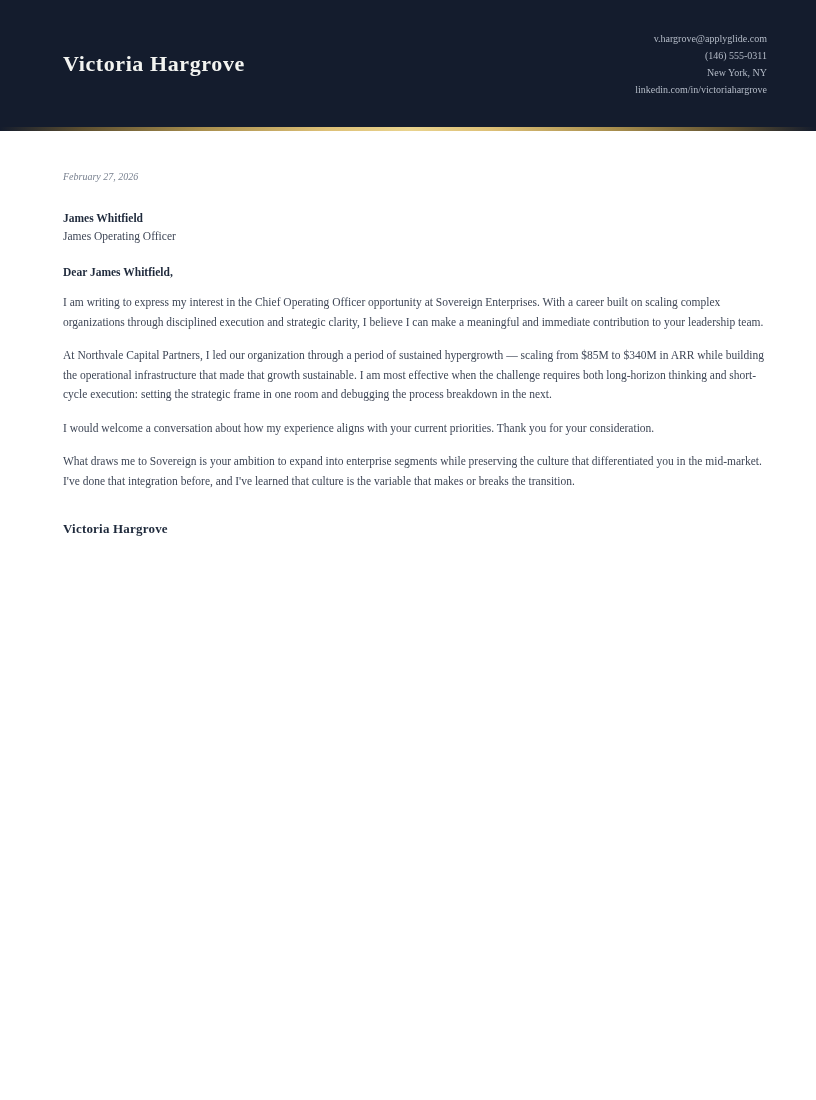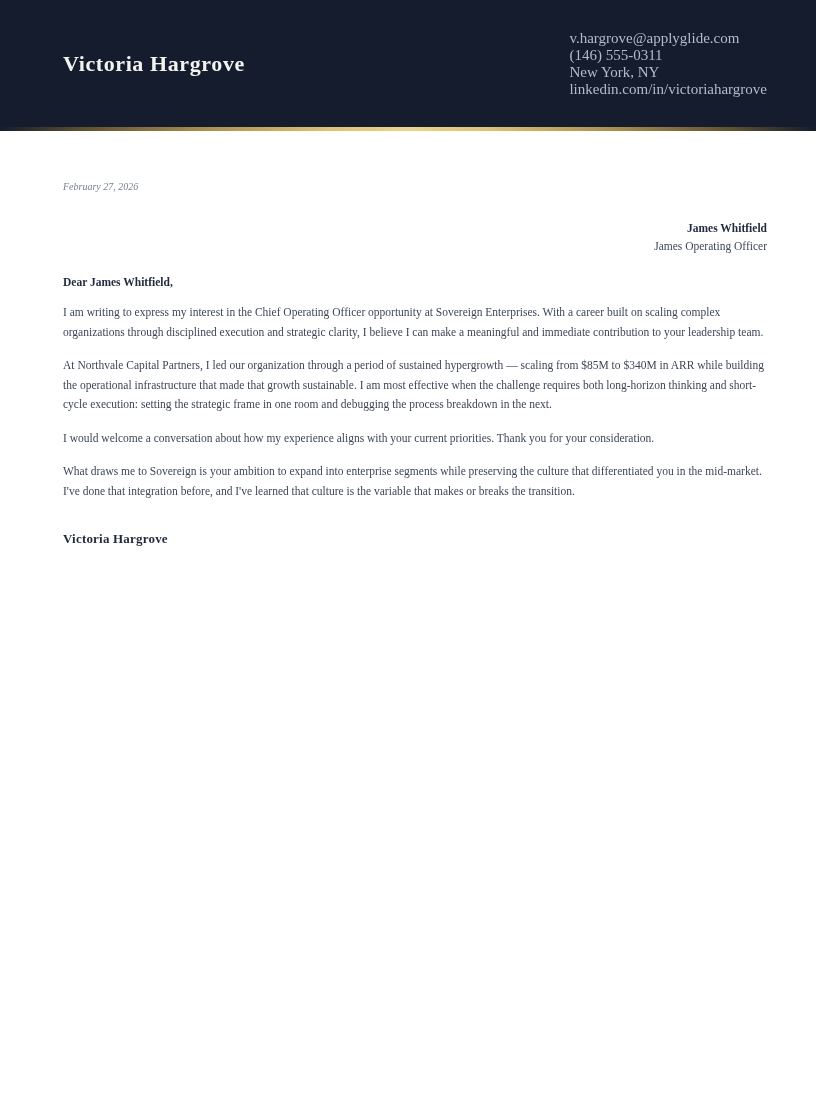--- a/index.html
+++ b/index.html
@@ -33,9 +33,9 @@
     white-space: nowrap;
   }
   .header-contact {
-    text-align: left;
+    text-align: right;
     color: #b5bcc8;
-    font-size: 15px;
+    font-size: 10px;
     line-height: 17px;
   }
   .header-contact div {

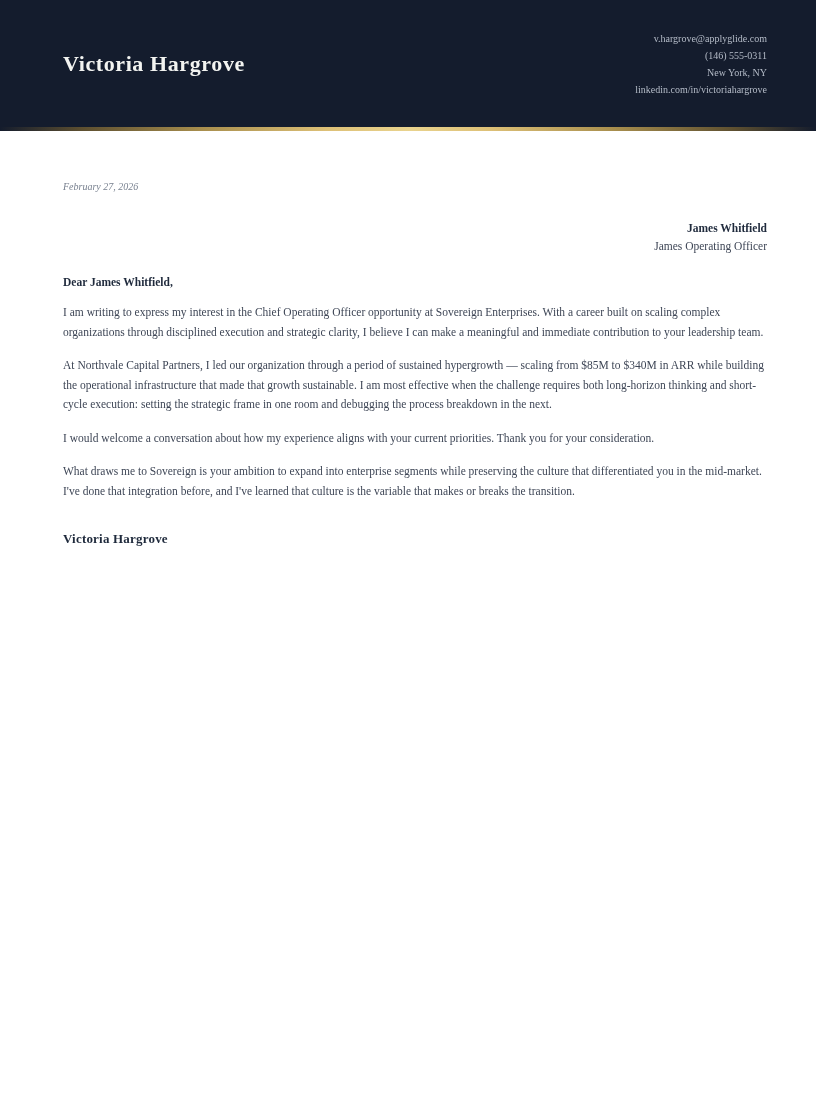--- a/index.html
+++ b/index.html
@@ -57,7 +57,7 @@
   
   .content {
     box-sizing: border-box;
-    padding: 50px 49px 0 63px;
+    padding: 40px 49px 0 63px;
     color: #3e4656;
     font-size: 11.5px;
   }

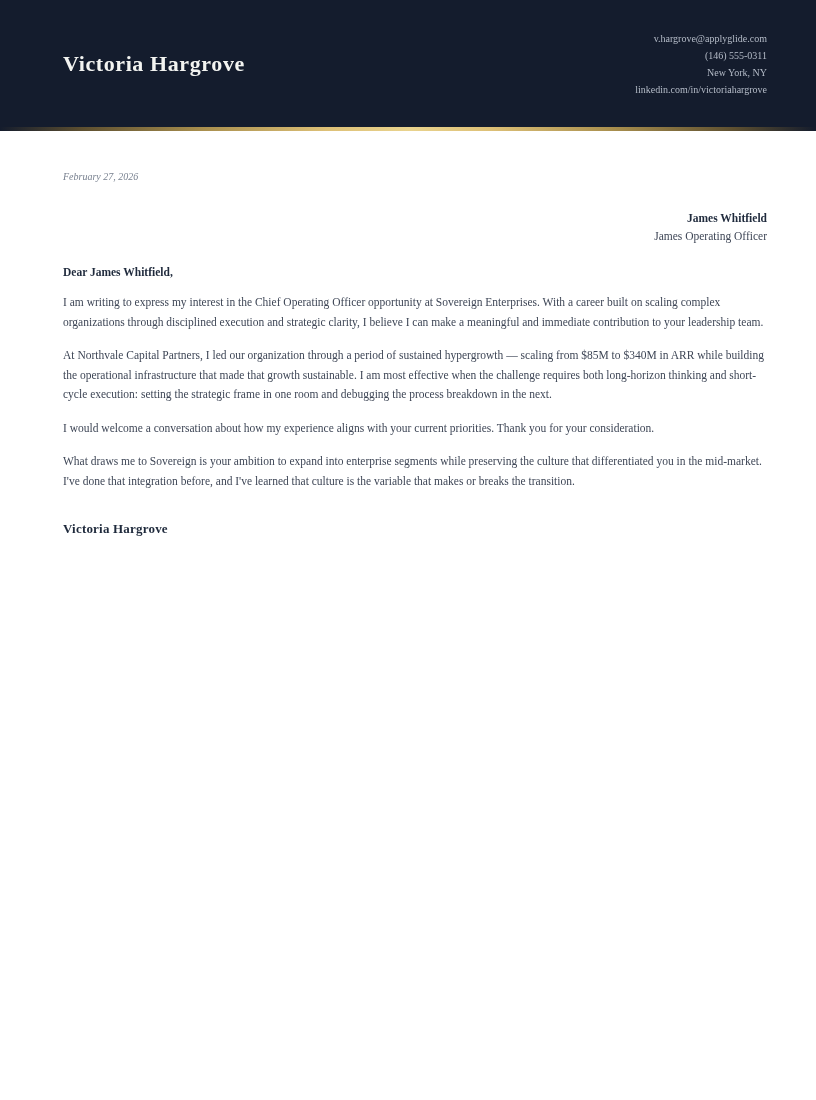--- a/index.html
+++ b/index.html
@@ -71,7 +71,6 @@
   .recipient-block {
     line-height: 18px;
     margin: 0 0 18px 0;
-    text-align: right;
   }
   .recipient-name {
     font-weight: bold;

